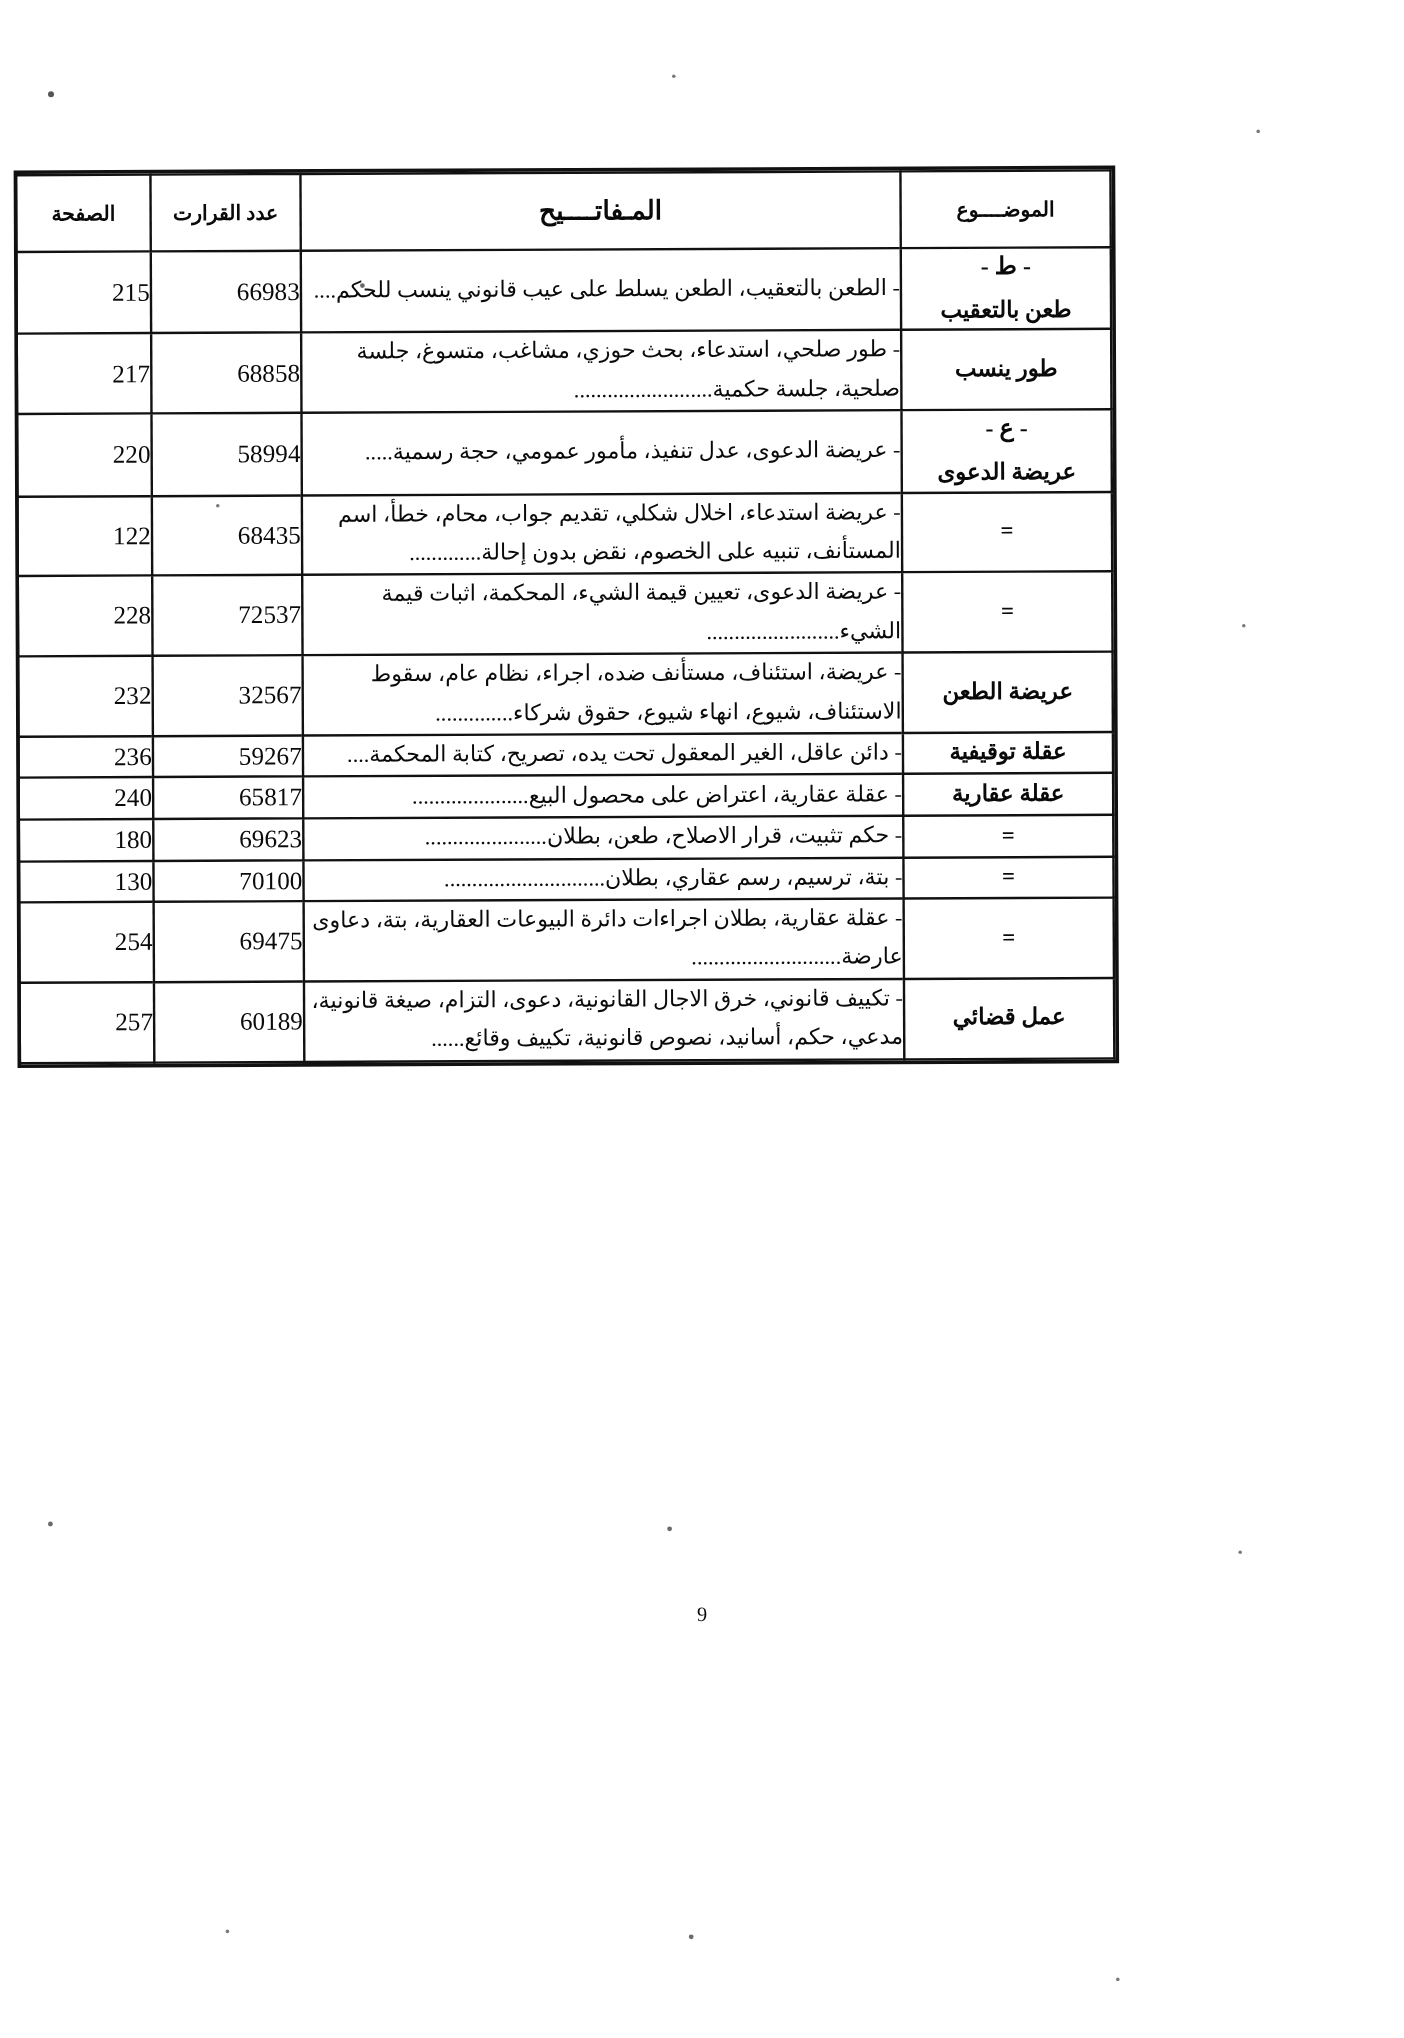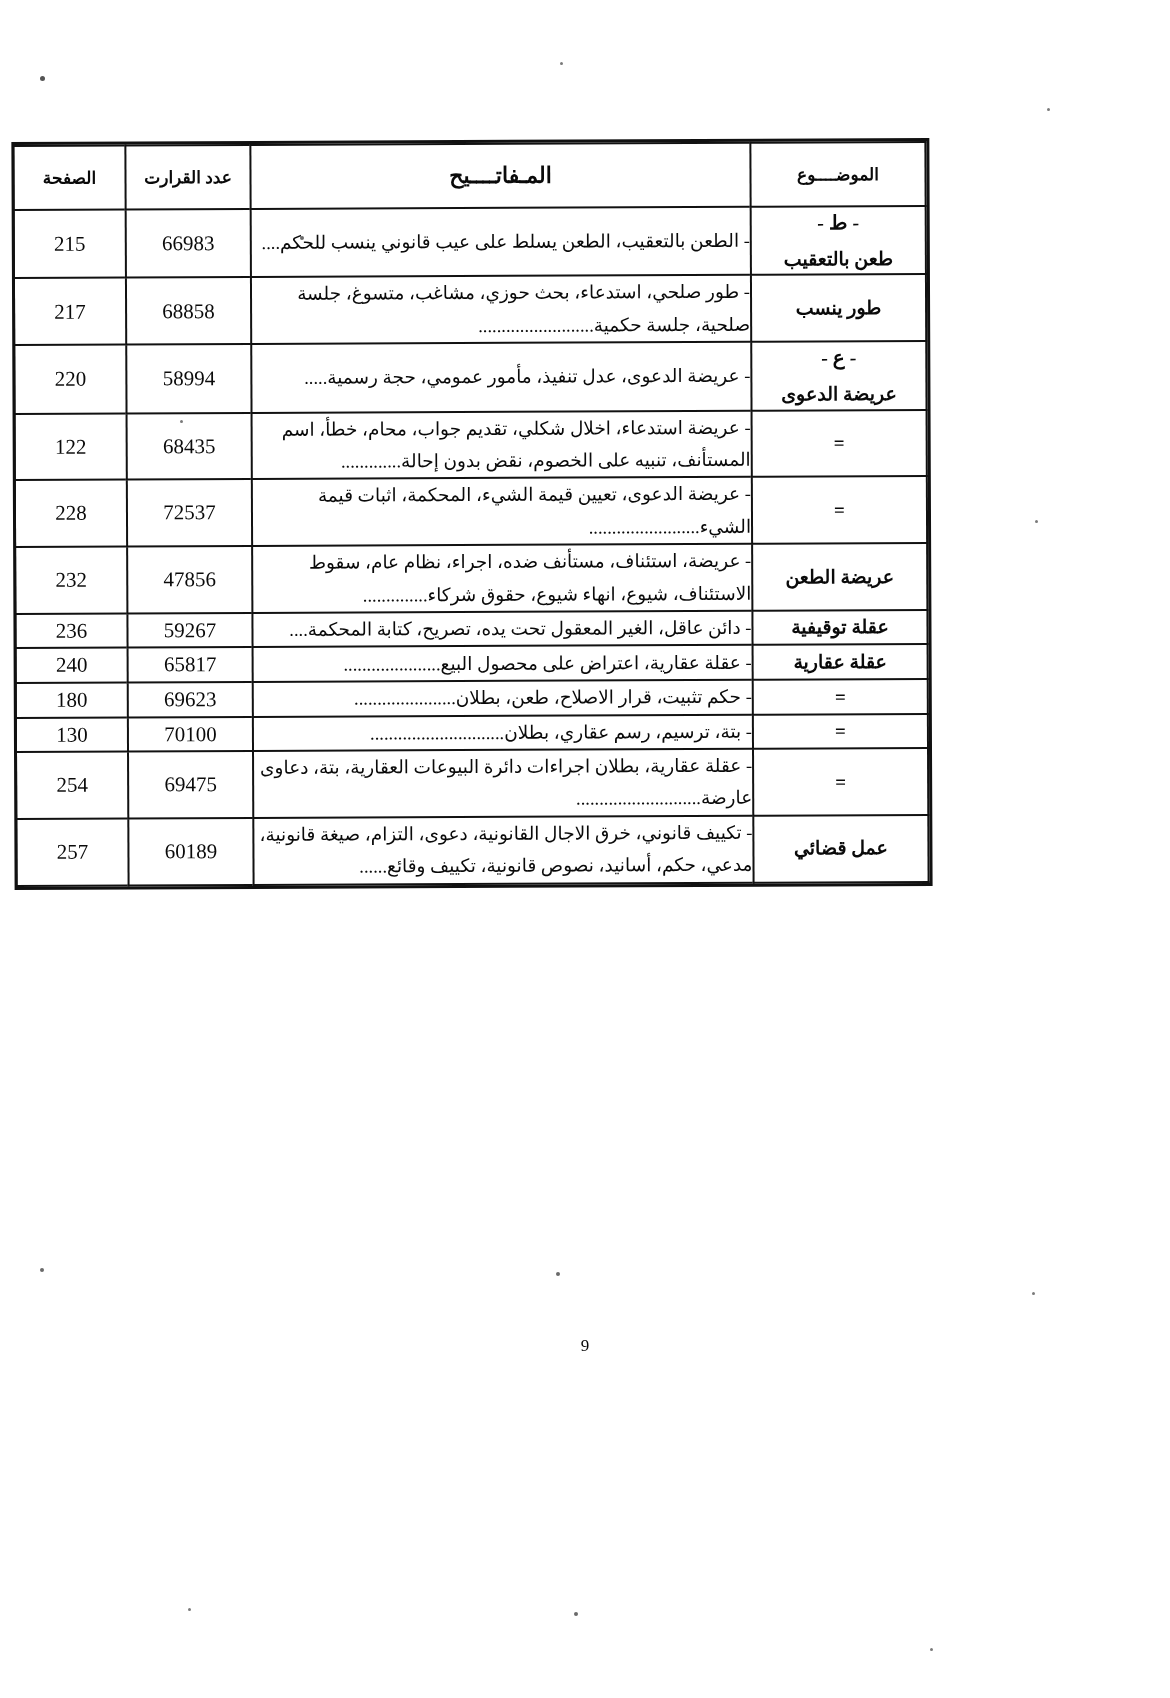--- a/index.html
+++ b/index.html
@@ -94,7 +94,7 @@
   }
 
   td.num {
-    text-align: center;
+    text-align: right;
     font-size: 21px;
     font-family: "Liberation Serif", serif;
   }

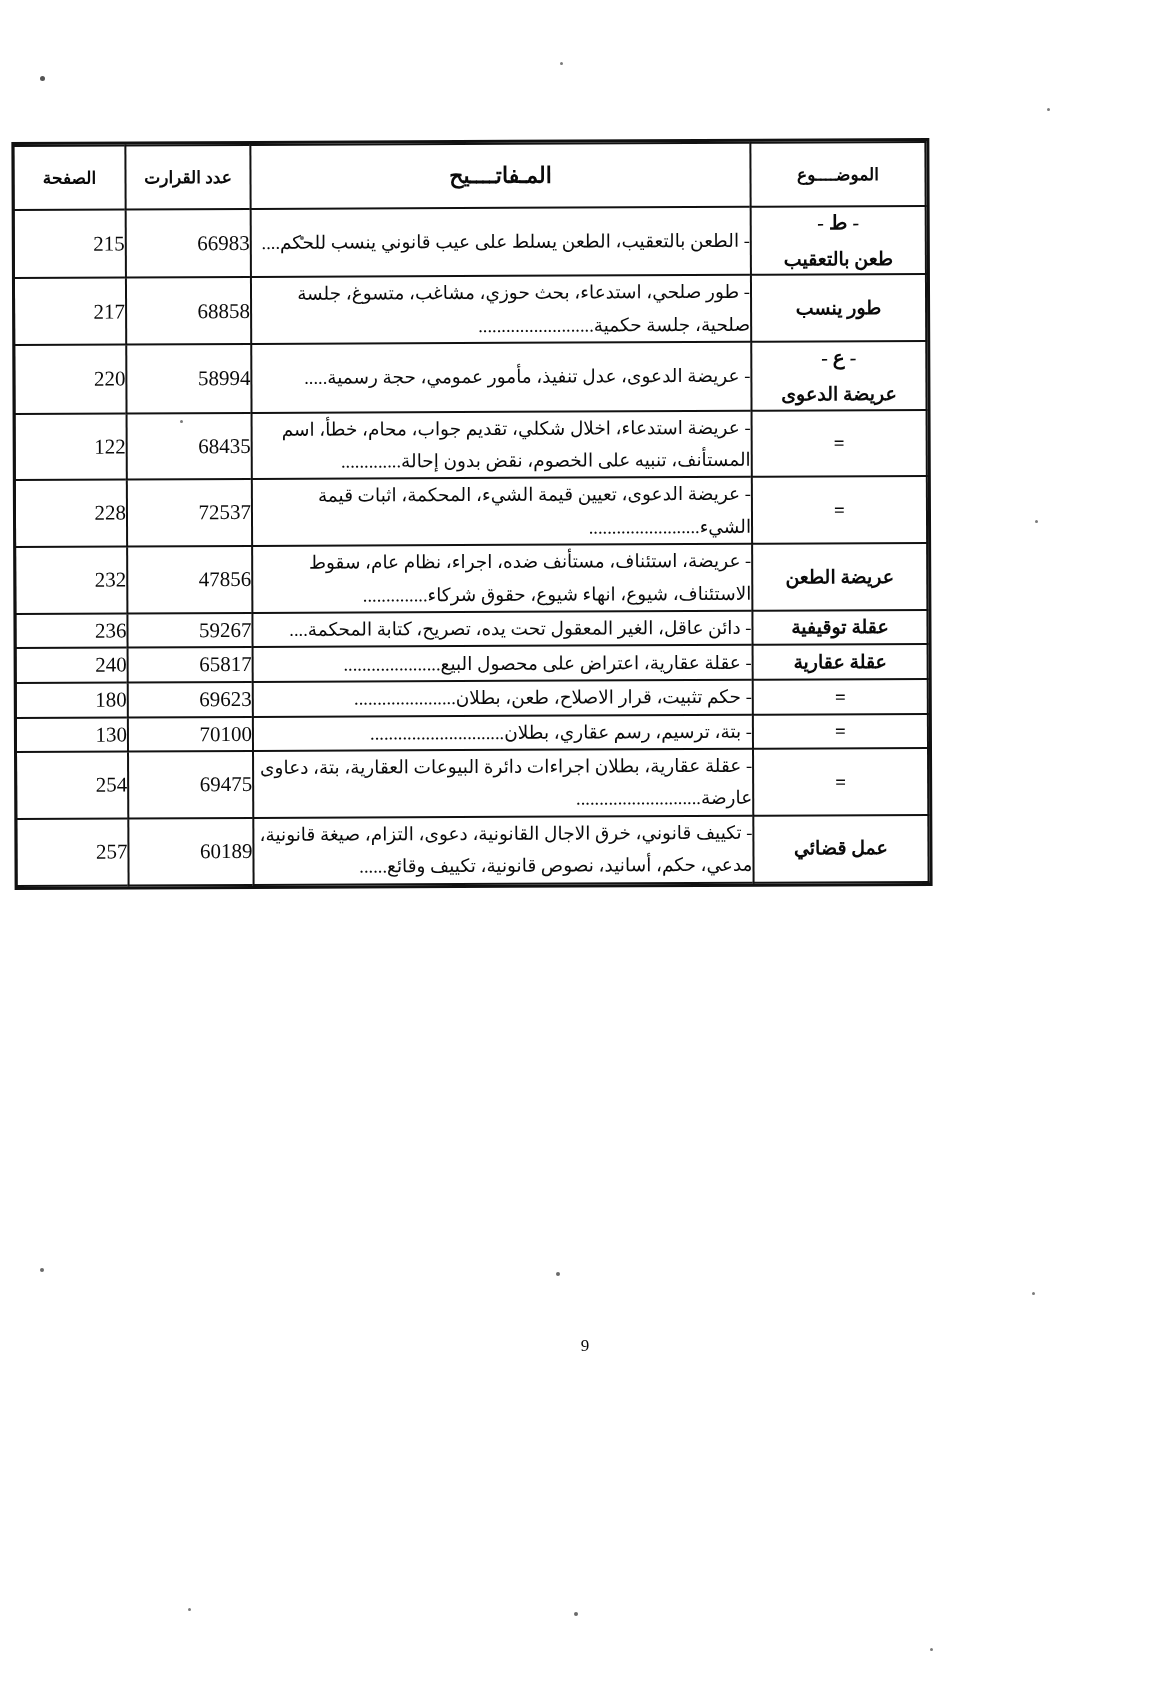--- a/index.html
+++ b/index.html
@@ -193,7 +193,7 @@
         <tr>
           <td class="subject">عريضة الطعن</td>
           <td class="keys">- عريضة، استئناف، مستأنف ضده،  اجراء، نظام عام، سقوط الاستئناف، شيوع، انهاء شيوع، حقوق شركاء..............</td>
-          <td class="num">47856</td>
+          <td class="num">32567</td>
           <td class="num">232</td>
         </tr>
 

